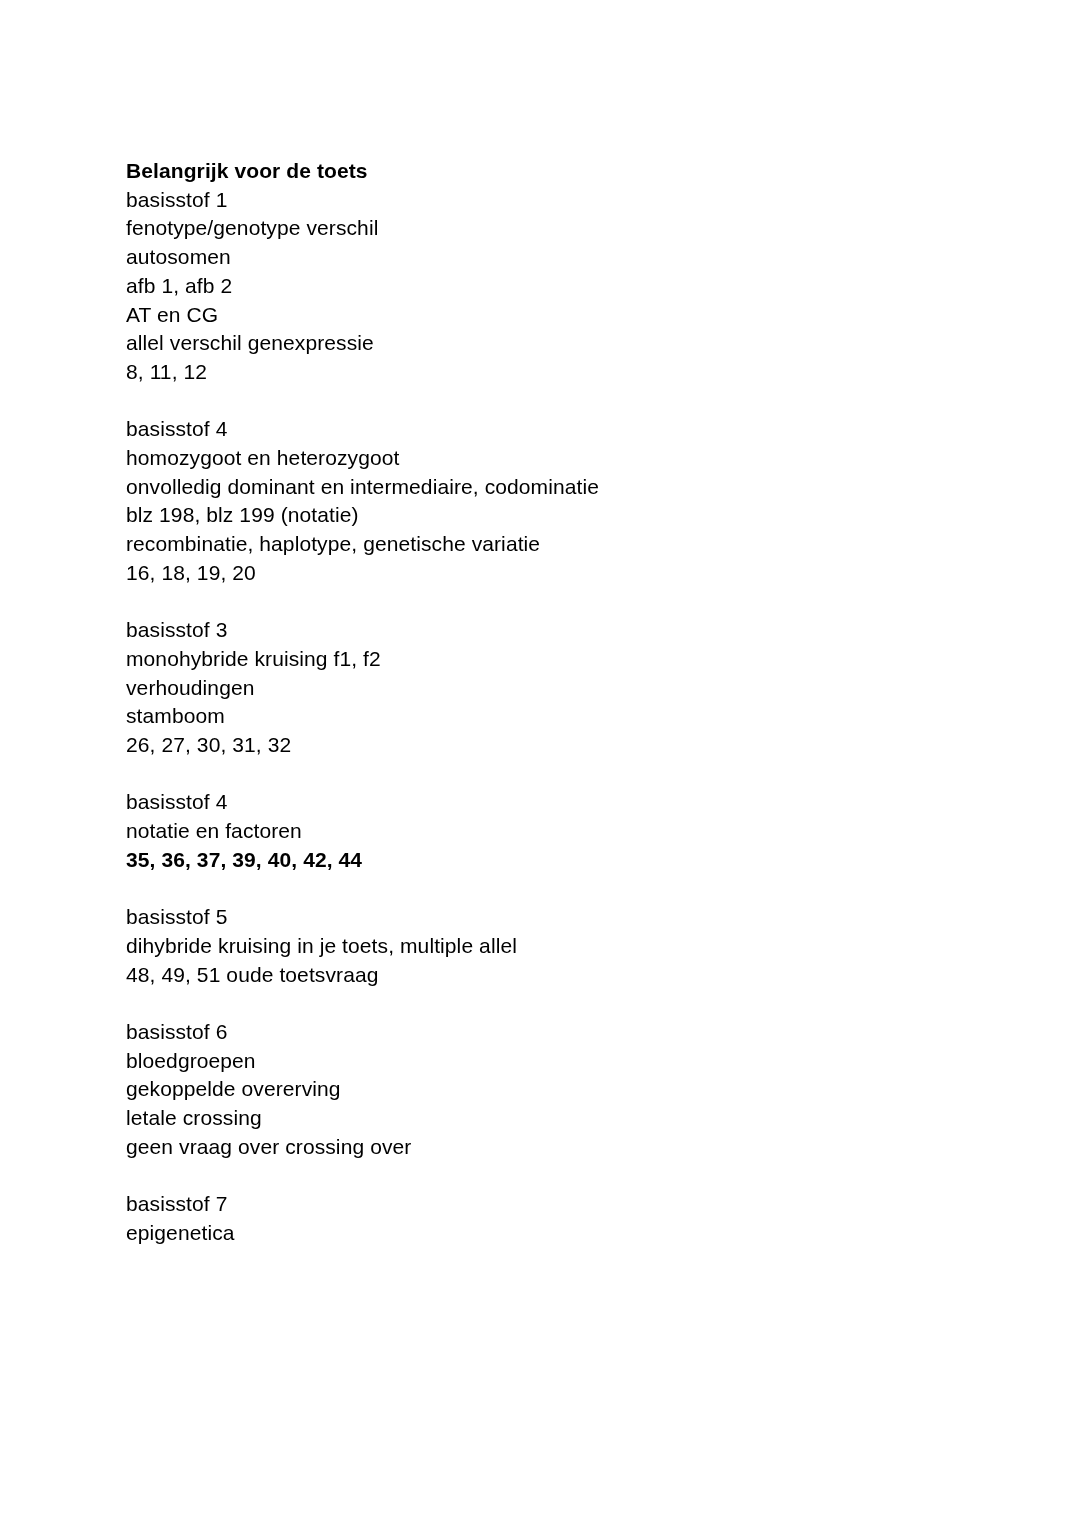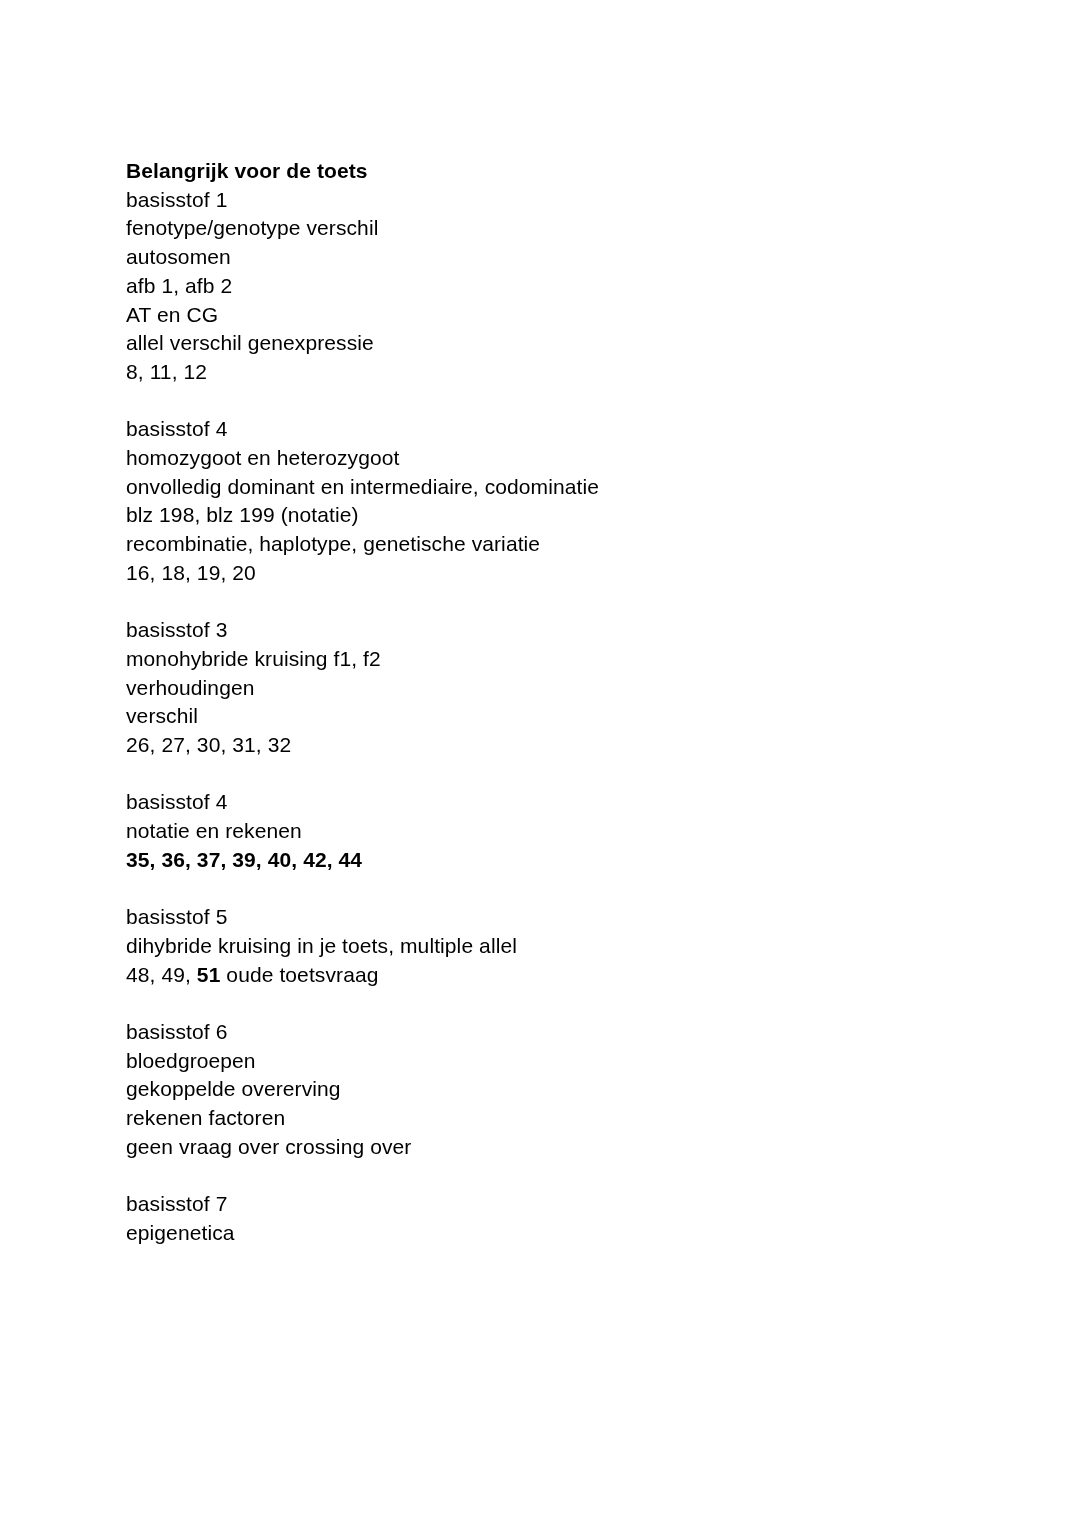--- a/index.html
+++ b/index.html
@@ -79,7 +79,7 @@
         <div class="line">basisstof 3</div>
         <div class="line">monohybride kruising f1, f2</div>
         <div class="line">verhoudingen</div>
-        <div class="line">verschil</div>
+        <div class="line">stamboom</div>
         <div class="line">26, 27, 30, 31, 32</div>
       </div>
       <div class="block">

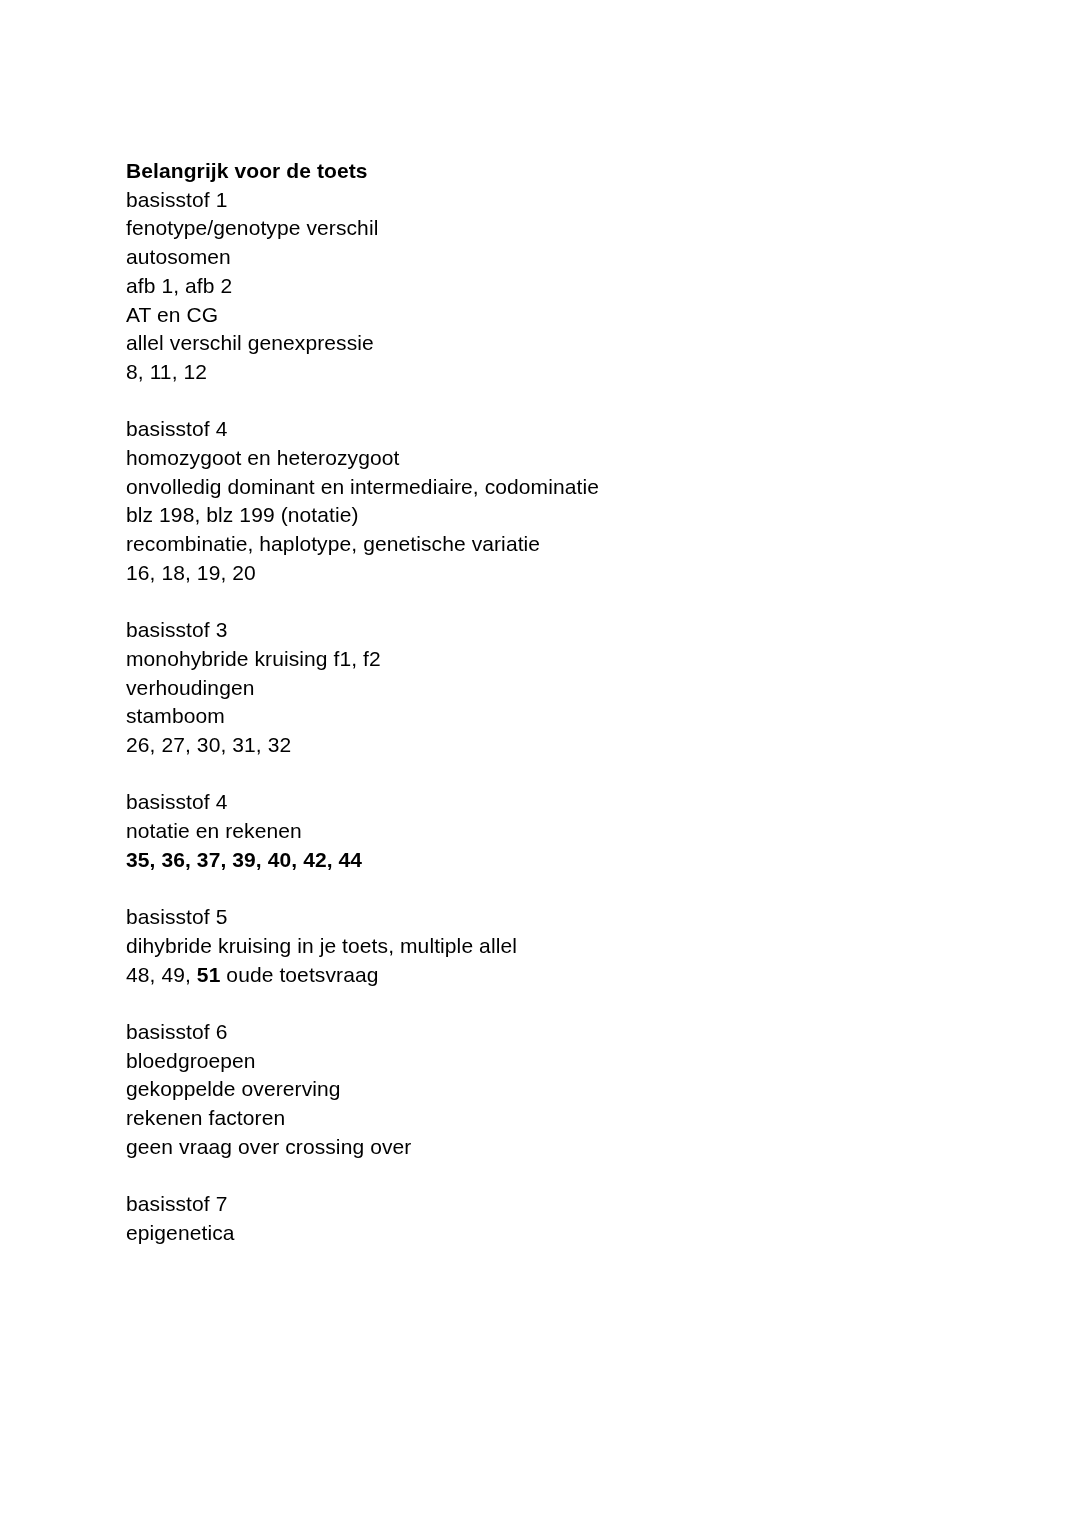--- a/index.html
+++ b/index.html
@@ -84,7 +84,7 @@
       </div>
       <div class="block">
         <div class="line">basisstof 4</div>
-        <div class="line">notatie en rekenen</div>
+        <div class="line">notatie en factoren</div>
         <div class="line bold">35, 36, 37, 39, 40, 42, 44</div>
       </div>
       <div class="block">

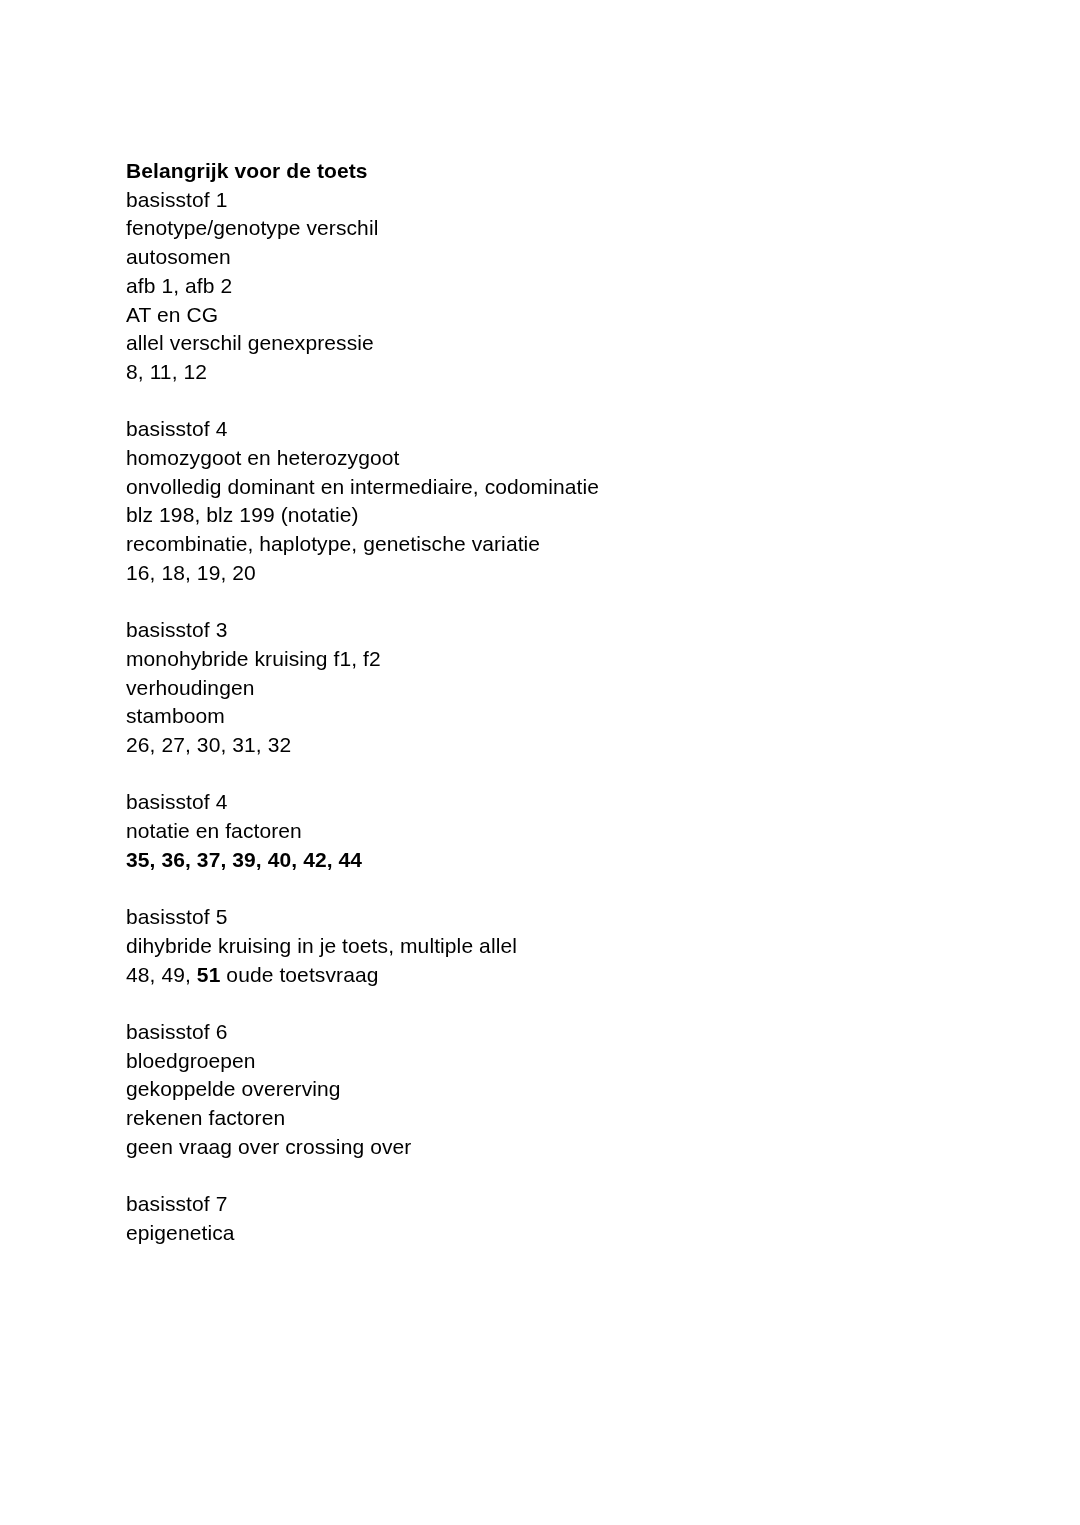--- a/index.html
+++ b/index.html
@@ -49,7 +49,7 @@
     font-weight: bold;
   }
   .line b {
-    font-weight: bold;
+    font-weight: normal;
   }
 </style>
 </head>

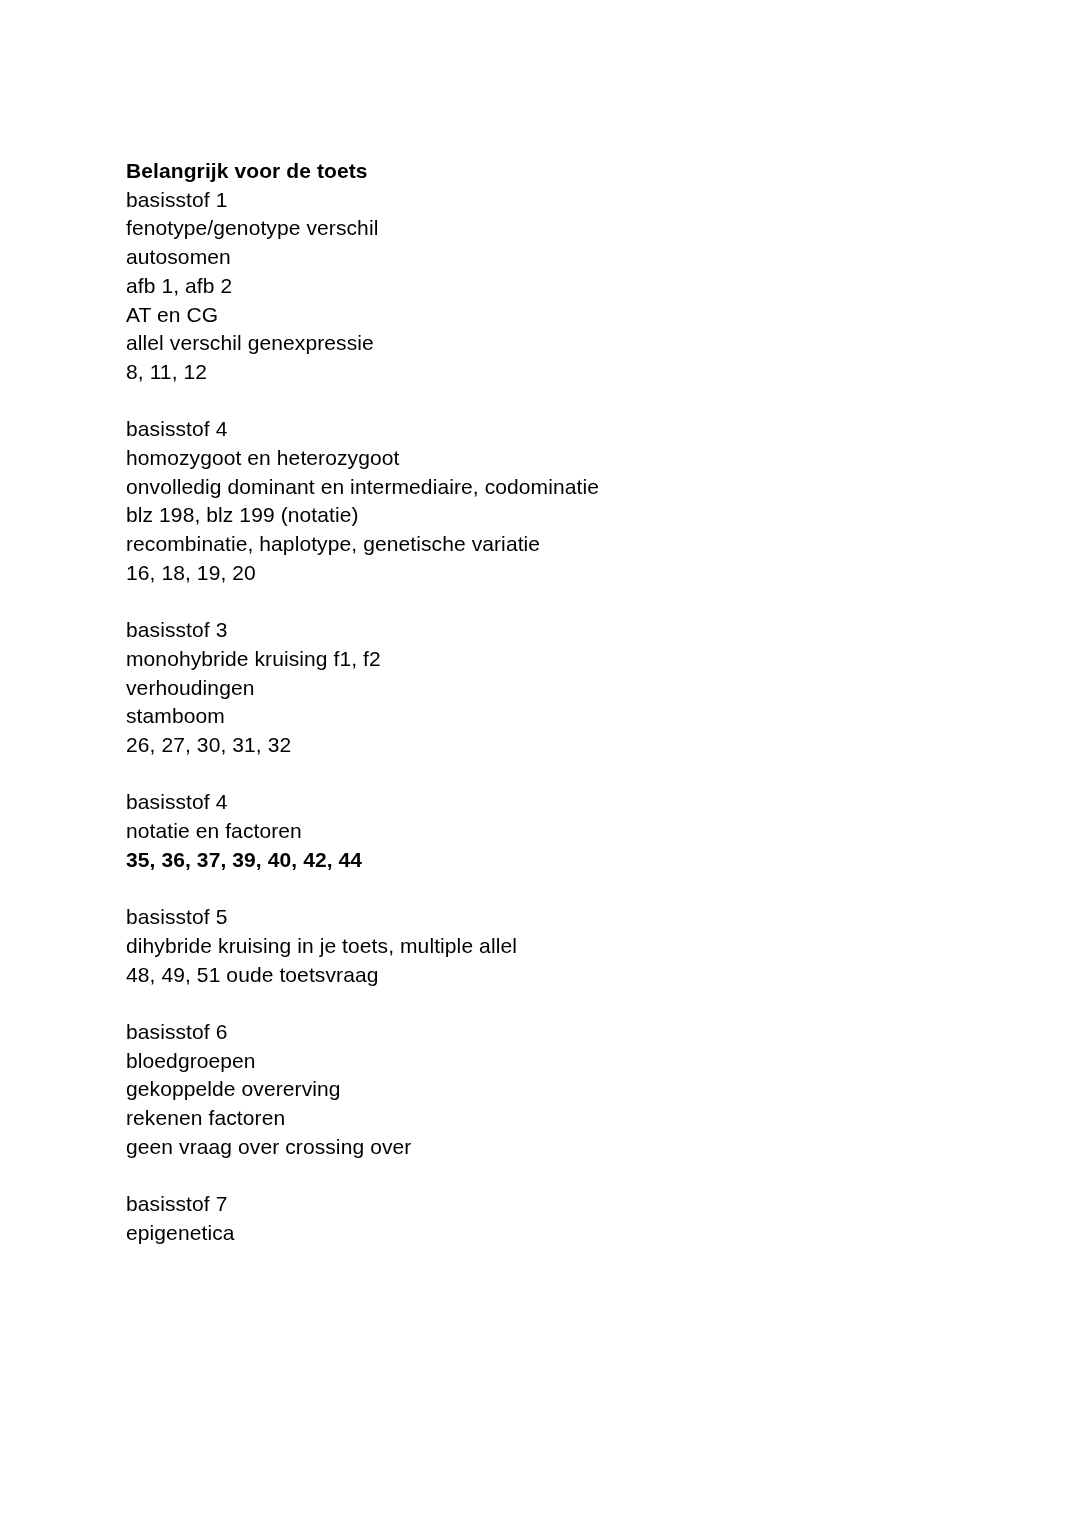--- a/index.html
+++ b/index.html
@@ -96,7 +96,7 @@
         <div class="line">basisstof 6</div>
         <div class="line">bloedgroepen</div>
         <div class="line">gekoppelde overerving</div>
-        <div class="line">rekenen factoren</div>
+        <div class="line">letale crossing</div>
         <div class="line">geen vraag over crossing over</div>
       </div>
       <div class="block">

